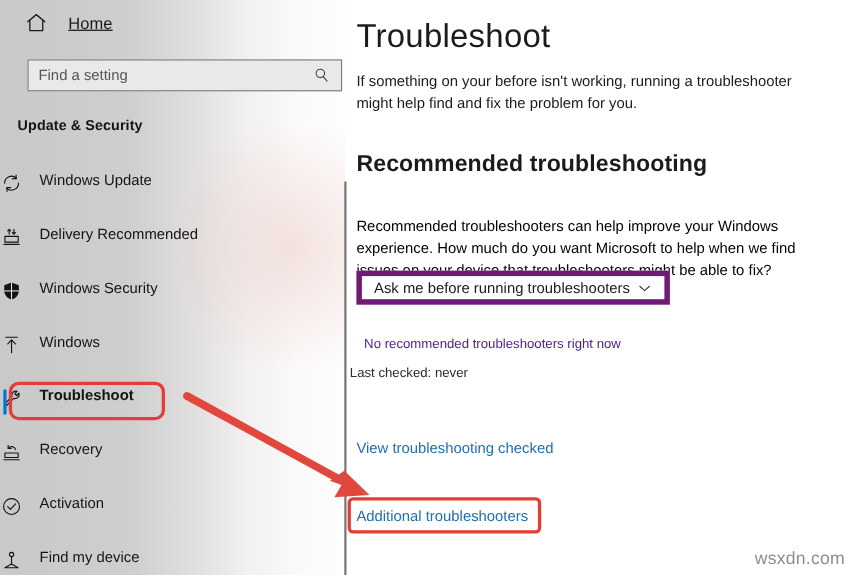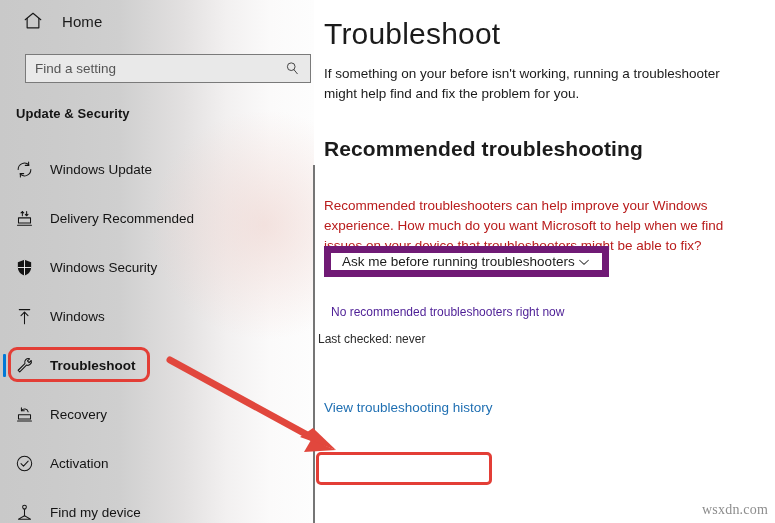--- a/index.html
+++ b/index.html
@@ -59,6 +59,7 @@
     height: 30px;
     margin: 6px 0 0 0;
     padding-left: 22px;
+    text-decoration: underline;
   }
   .home-row .ico { width: 22px; height: 22px; display:block; }
   .home-label {

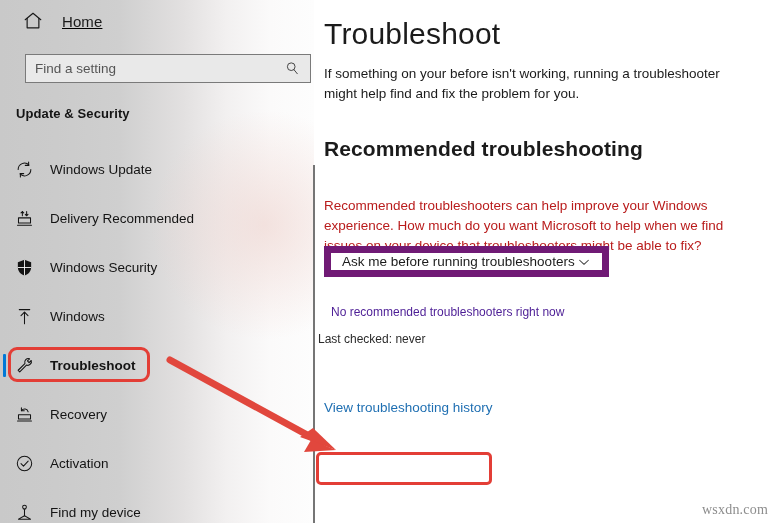--- a/index.html
+++ b/index.html
@@ -114,10 +114,9 @@
   .nav-item {
     position: relative;
     display: flex;
-    align-items: center;
+    align-items: flex-start;
     height: 27px;
     margin-bottom: 22px;
-    padding-left: 14px;
     box-sizing: border-box;
   }
   .nav-item .ico {

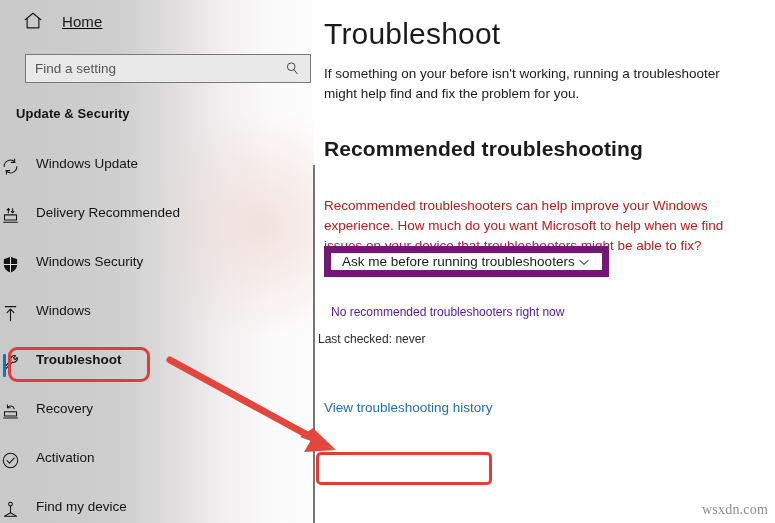--- a/index.html
+++ b/index.html
@@ -208,7 +208,7 @@
     width: 405px;
     font-size: 13.5px;
     line-height: 20px;
-    color: #b91c1c;
+    color: #000000;
   }
 
   .dropdown {

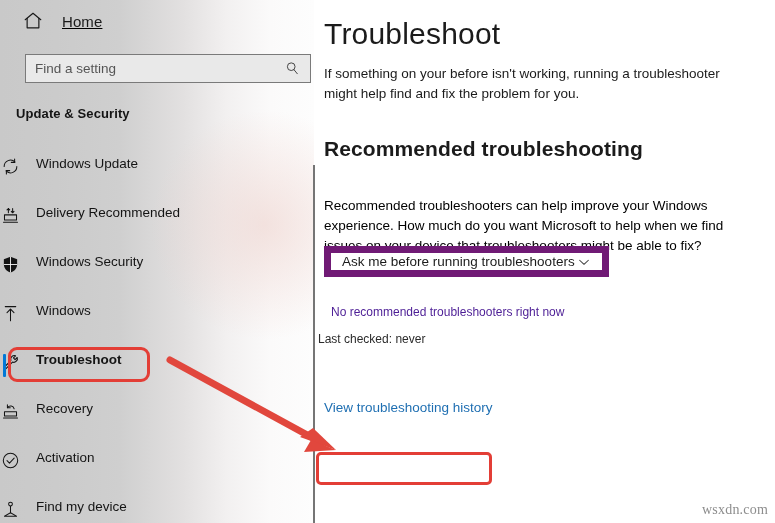--- a/index.html
+++ b/index.html
@@ -219,7 +219,7 @@
     height: 31px;
     box-sizing: border-box;
     background: #ffffff;
-    border: 7px solid #701a75;
+    border: 5px solid #701a75;
     display: flex;
     align-items: center;
     justify-content: space-between;

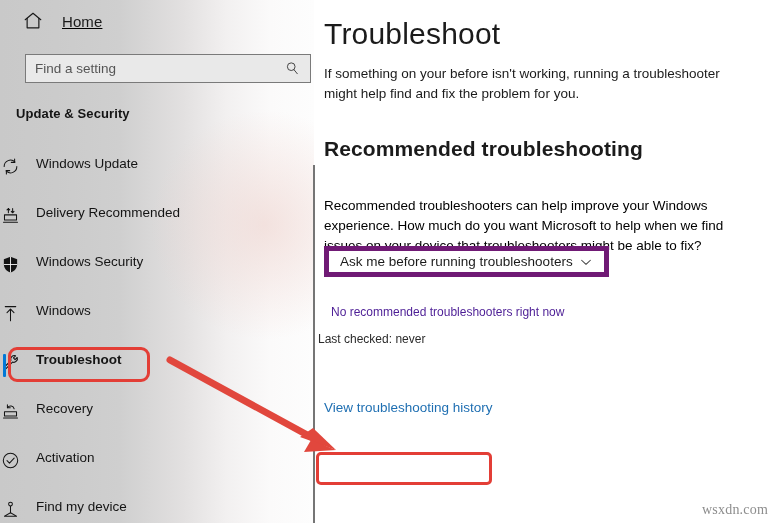--- a/index.html
+++ b/index.html
@@ -439,7 +439,7 @@
     <div class="no-rec">No recommended troubleshooters right now</div>
     <div class="last-checked">Last checked: never</div>
 
-    <a class="link link-history" href="#">View troubleshooting history</a>
+    <a class="link link-history" href="#">View troubleshooting checked</a>
 
     <div class="hl-link"></div>
 

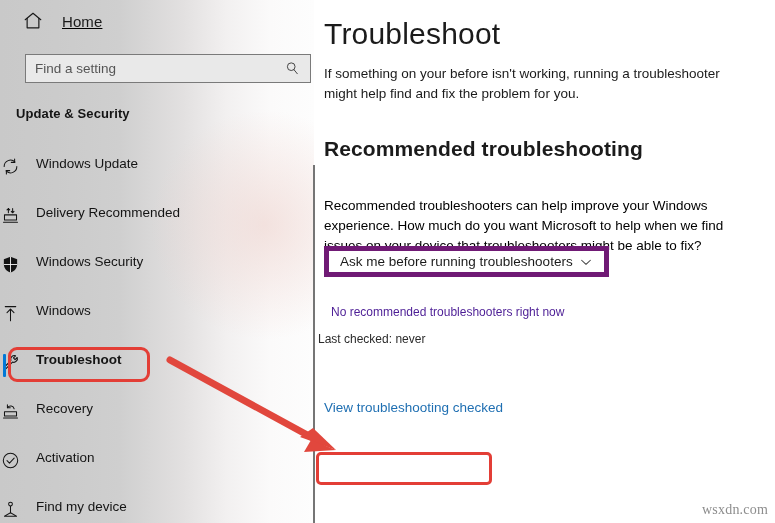--- a/index.html
+++ b/index.html
@@ -440,6 +440,7 @@
     <div class="last-checked">Last checked: never</div>
 
     <a class="link link-history" href="#">View troubleshooting checked</a>
+    <a class="link link-additional" href="#">Additional troubleshooters</a>
 
     <div class="hl-link"></div>
 

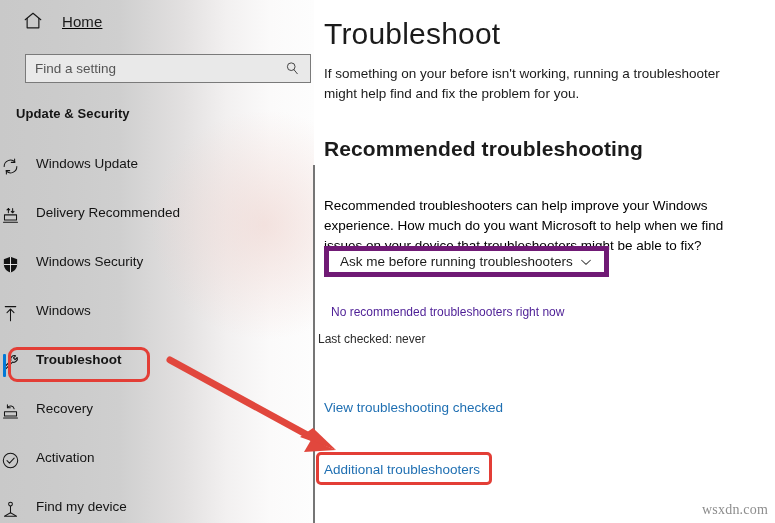--- a/index.html
+++ b/index.html
@@ -273,9 +273,9 @@
     position: absolute;
     right: 7px;
     bottom: 5px;
-    font-size: 14px;
+    font-size: 16px;
     color: #8d8d8d;
-    font-family: Liberation Serif, serif;
+    font-family: Liberation Sans, sans-serif;
     letter-spacing: .2px;
     margin-top: 46px;
   }

